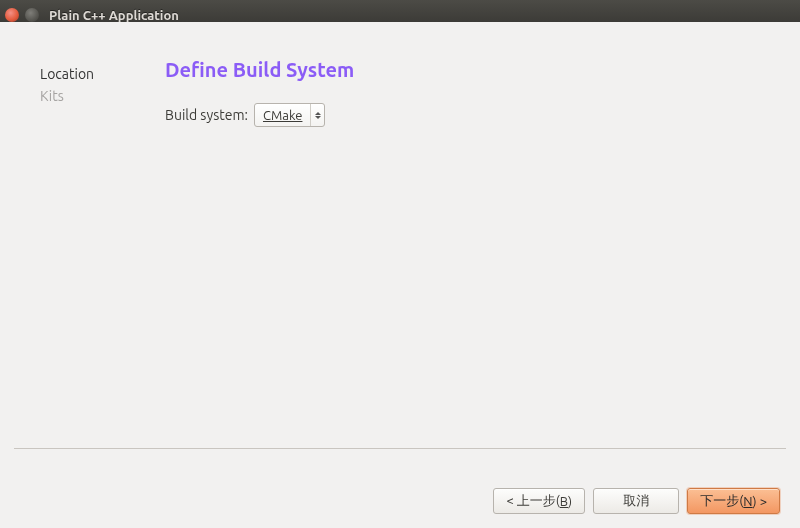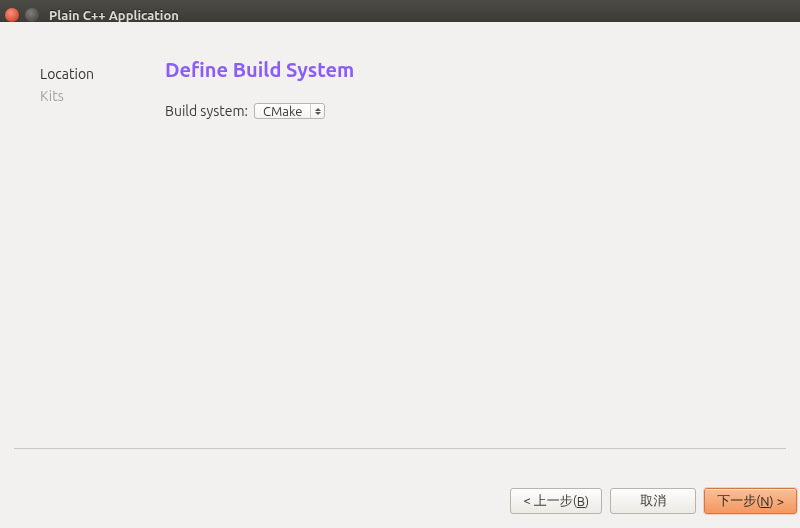--- a/index.html
+++ b/index.html
@@ -75,8 +75,9 @@
       background: linear-gradient(to bottom,#ffffff,#f4f3f1);
       border: 1px solid #b7b3ad;
       border-radius: 3px;
-      height: 16px;
+      height: 24px;
       box-shadow: inset 0 1px 0 #fff;
+      text-decoration: underline;
     }
     .combo-text {
       padding: 0 8px; font-size: 13px; color: #3c3b37;

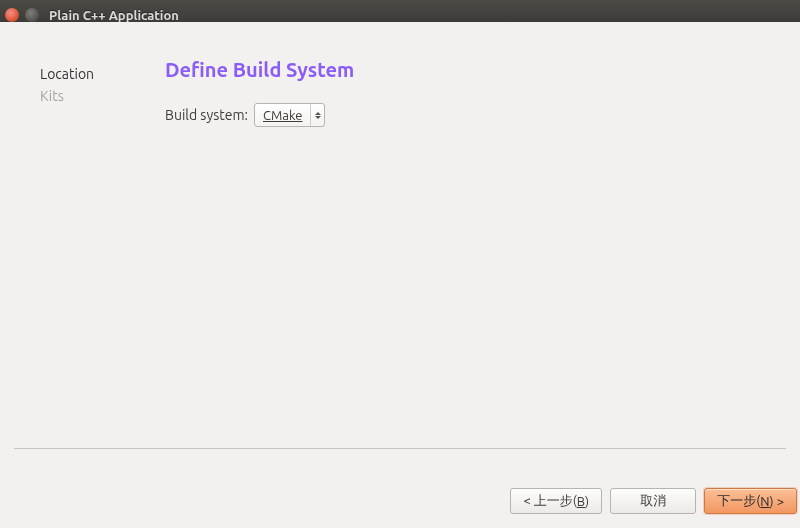--- a/index.html
+++ b/index.html
@@ -100,7 +100,7 @@
     }
     .buttons {
       display: flex; justify-content: flex-end; gap: 8px;
-      padding: 10px 3px 14px 14px;
+      padding: 10px 20px 14px 14px;
     }
     .btn {
       min-width: 86px; height: 26px;

